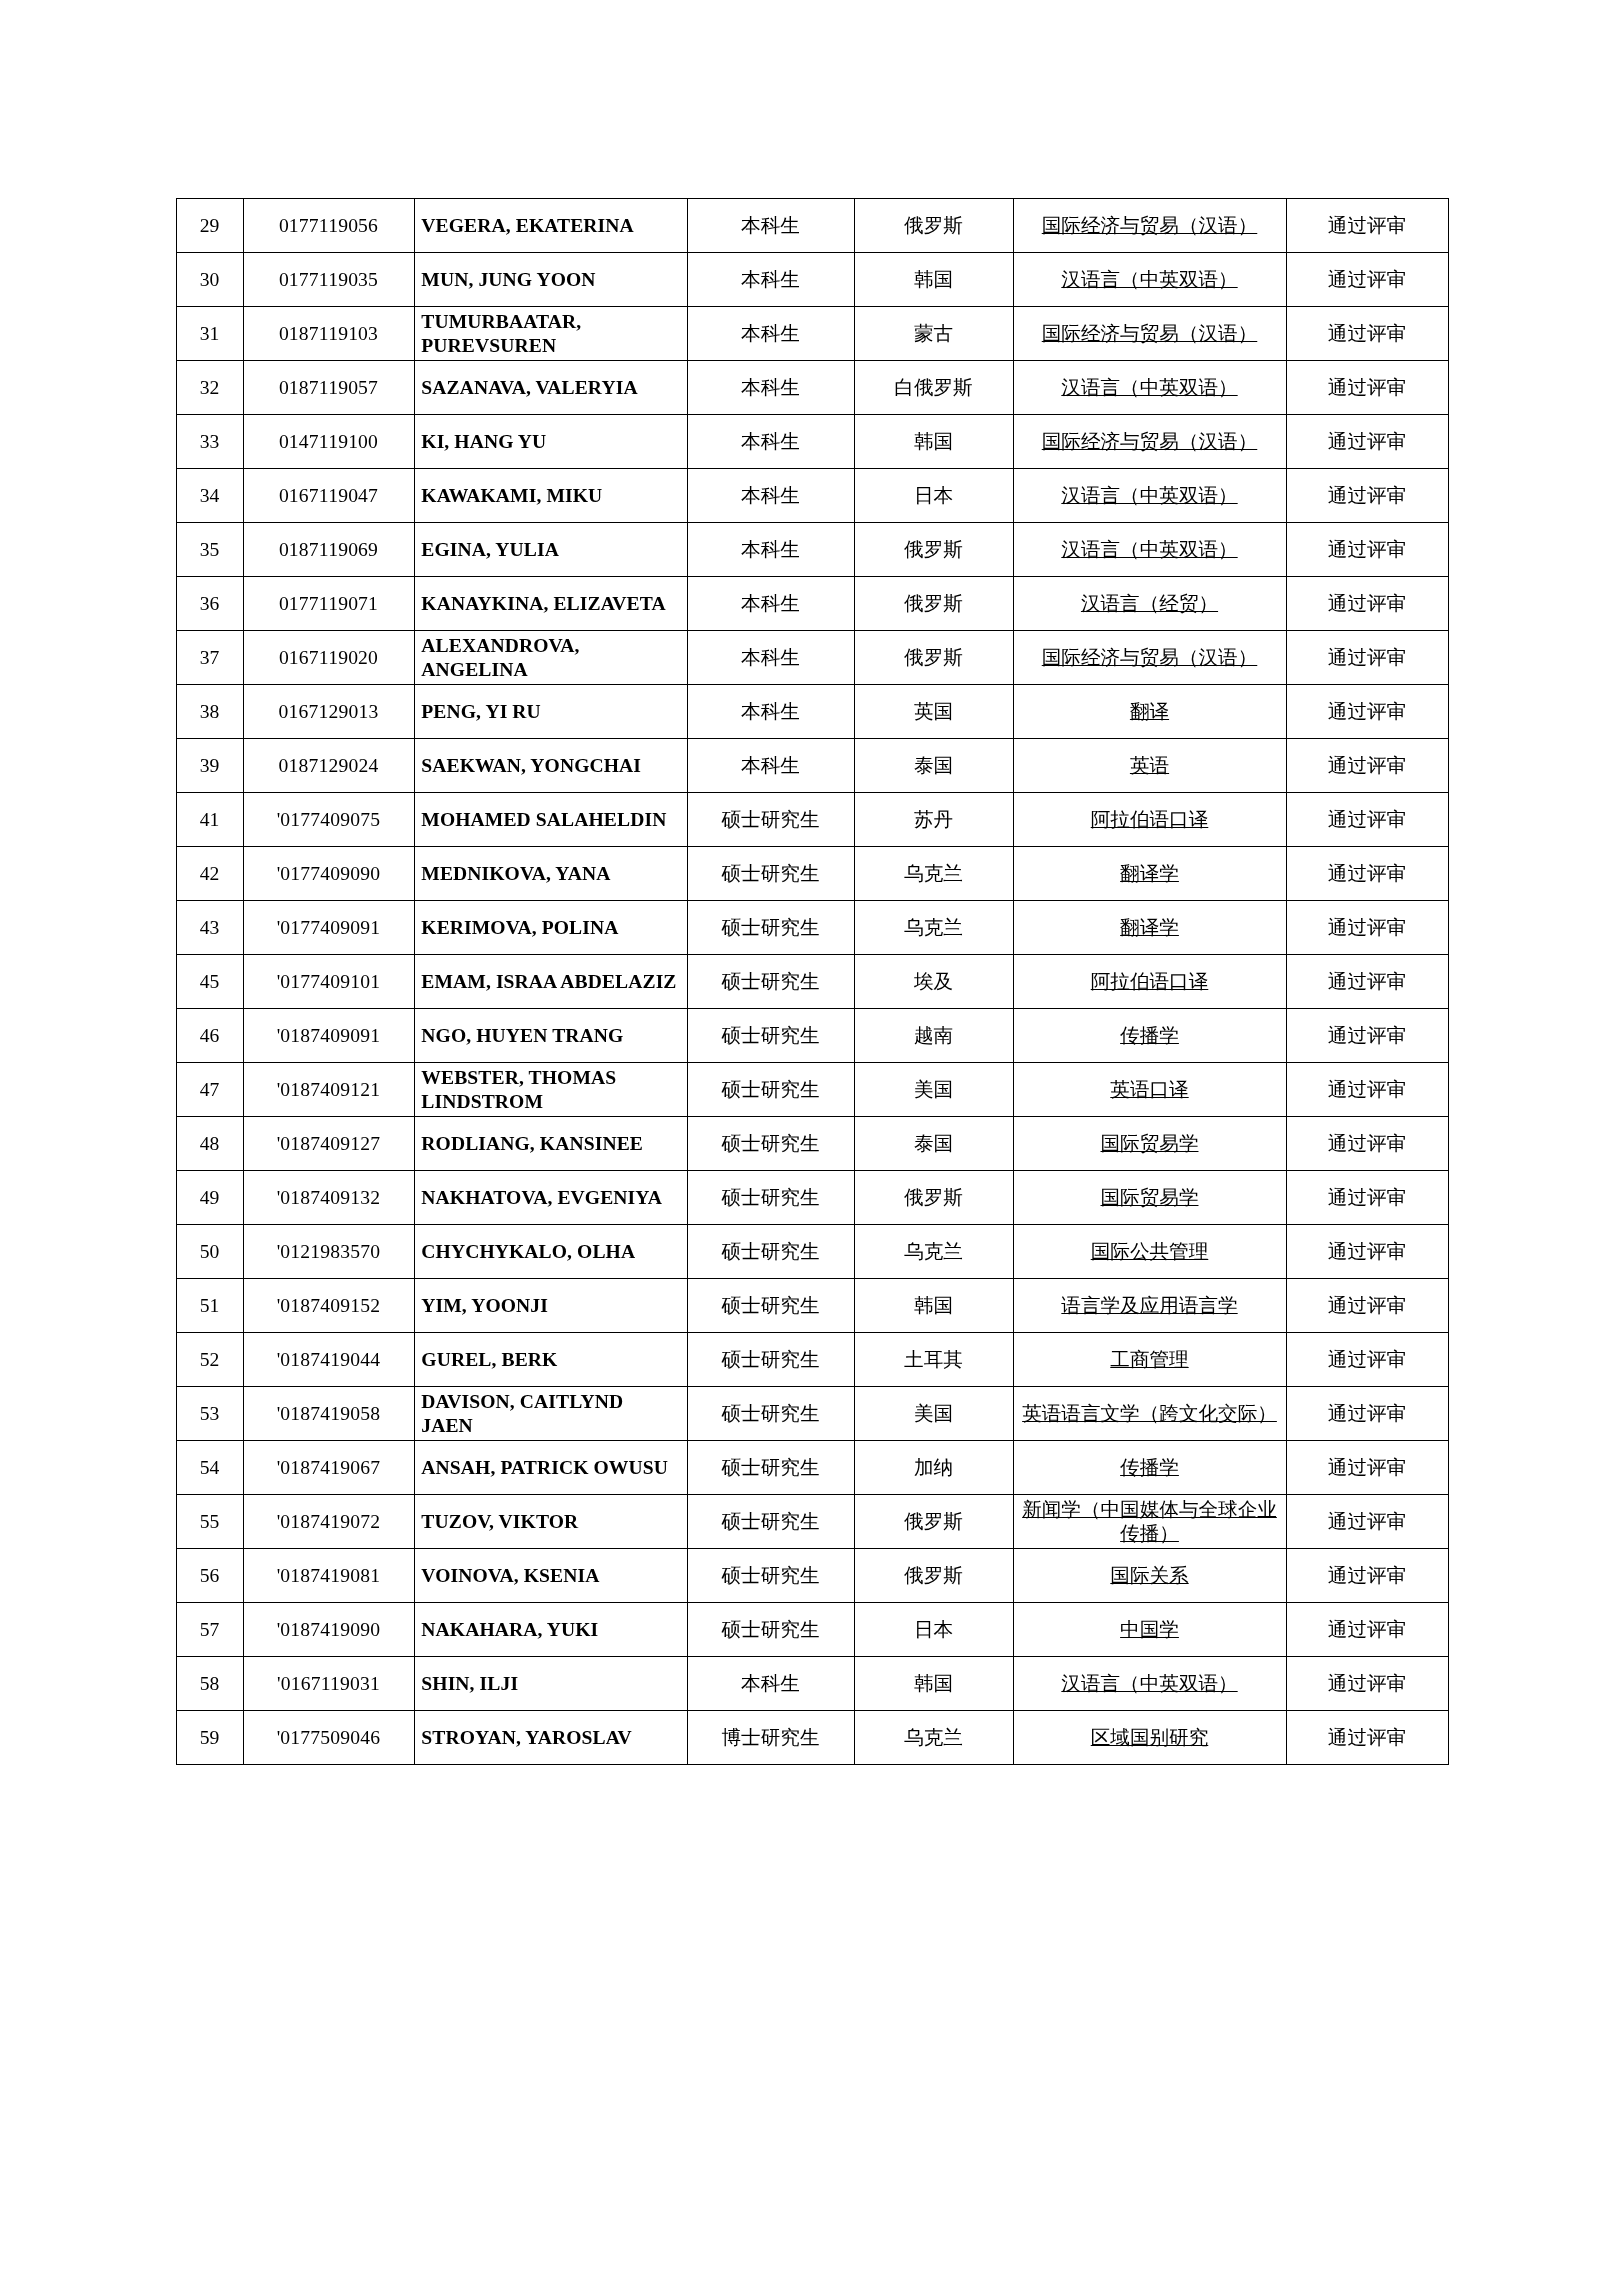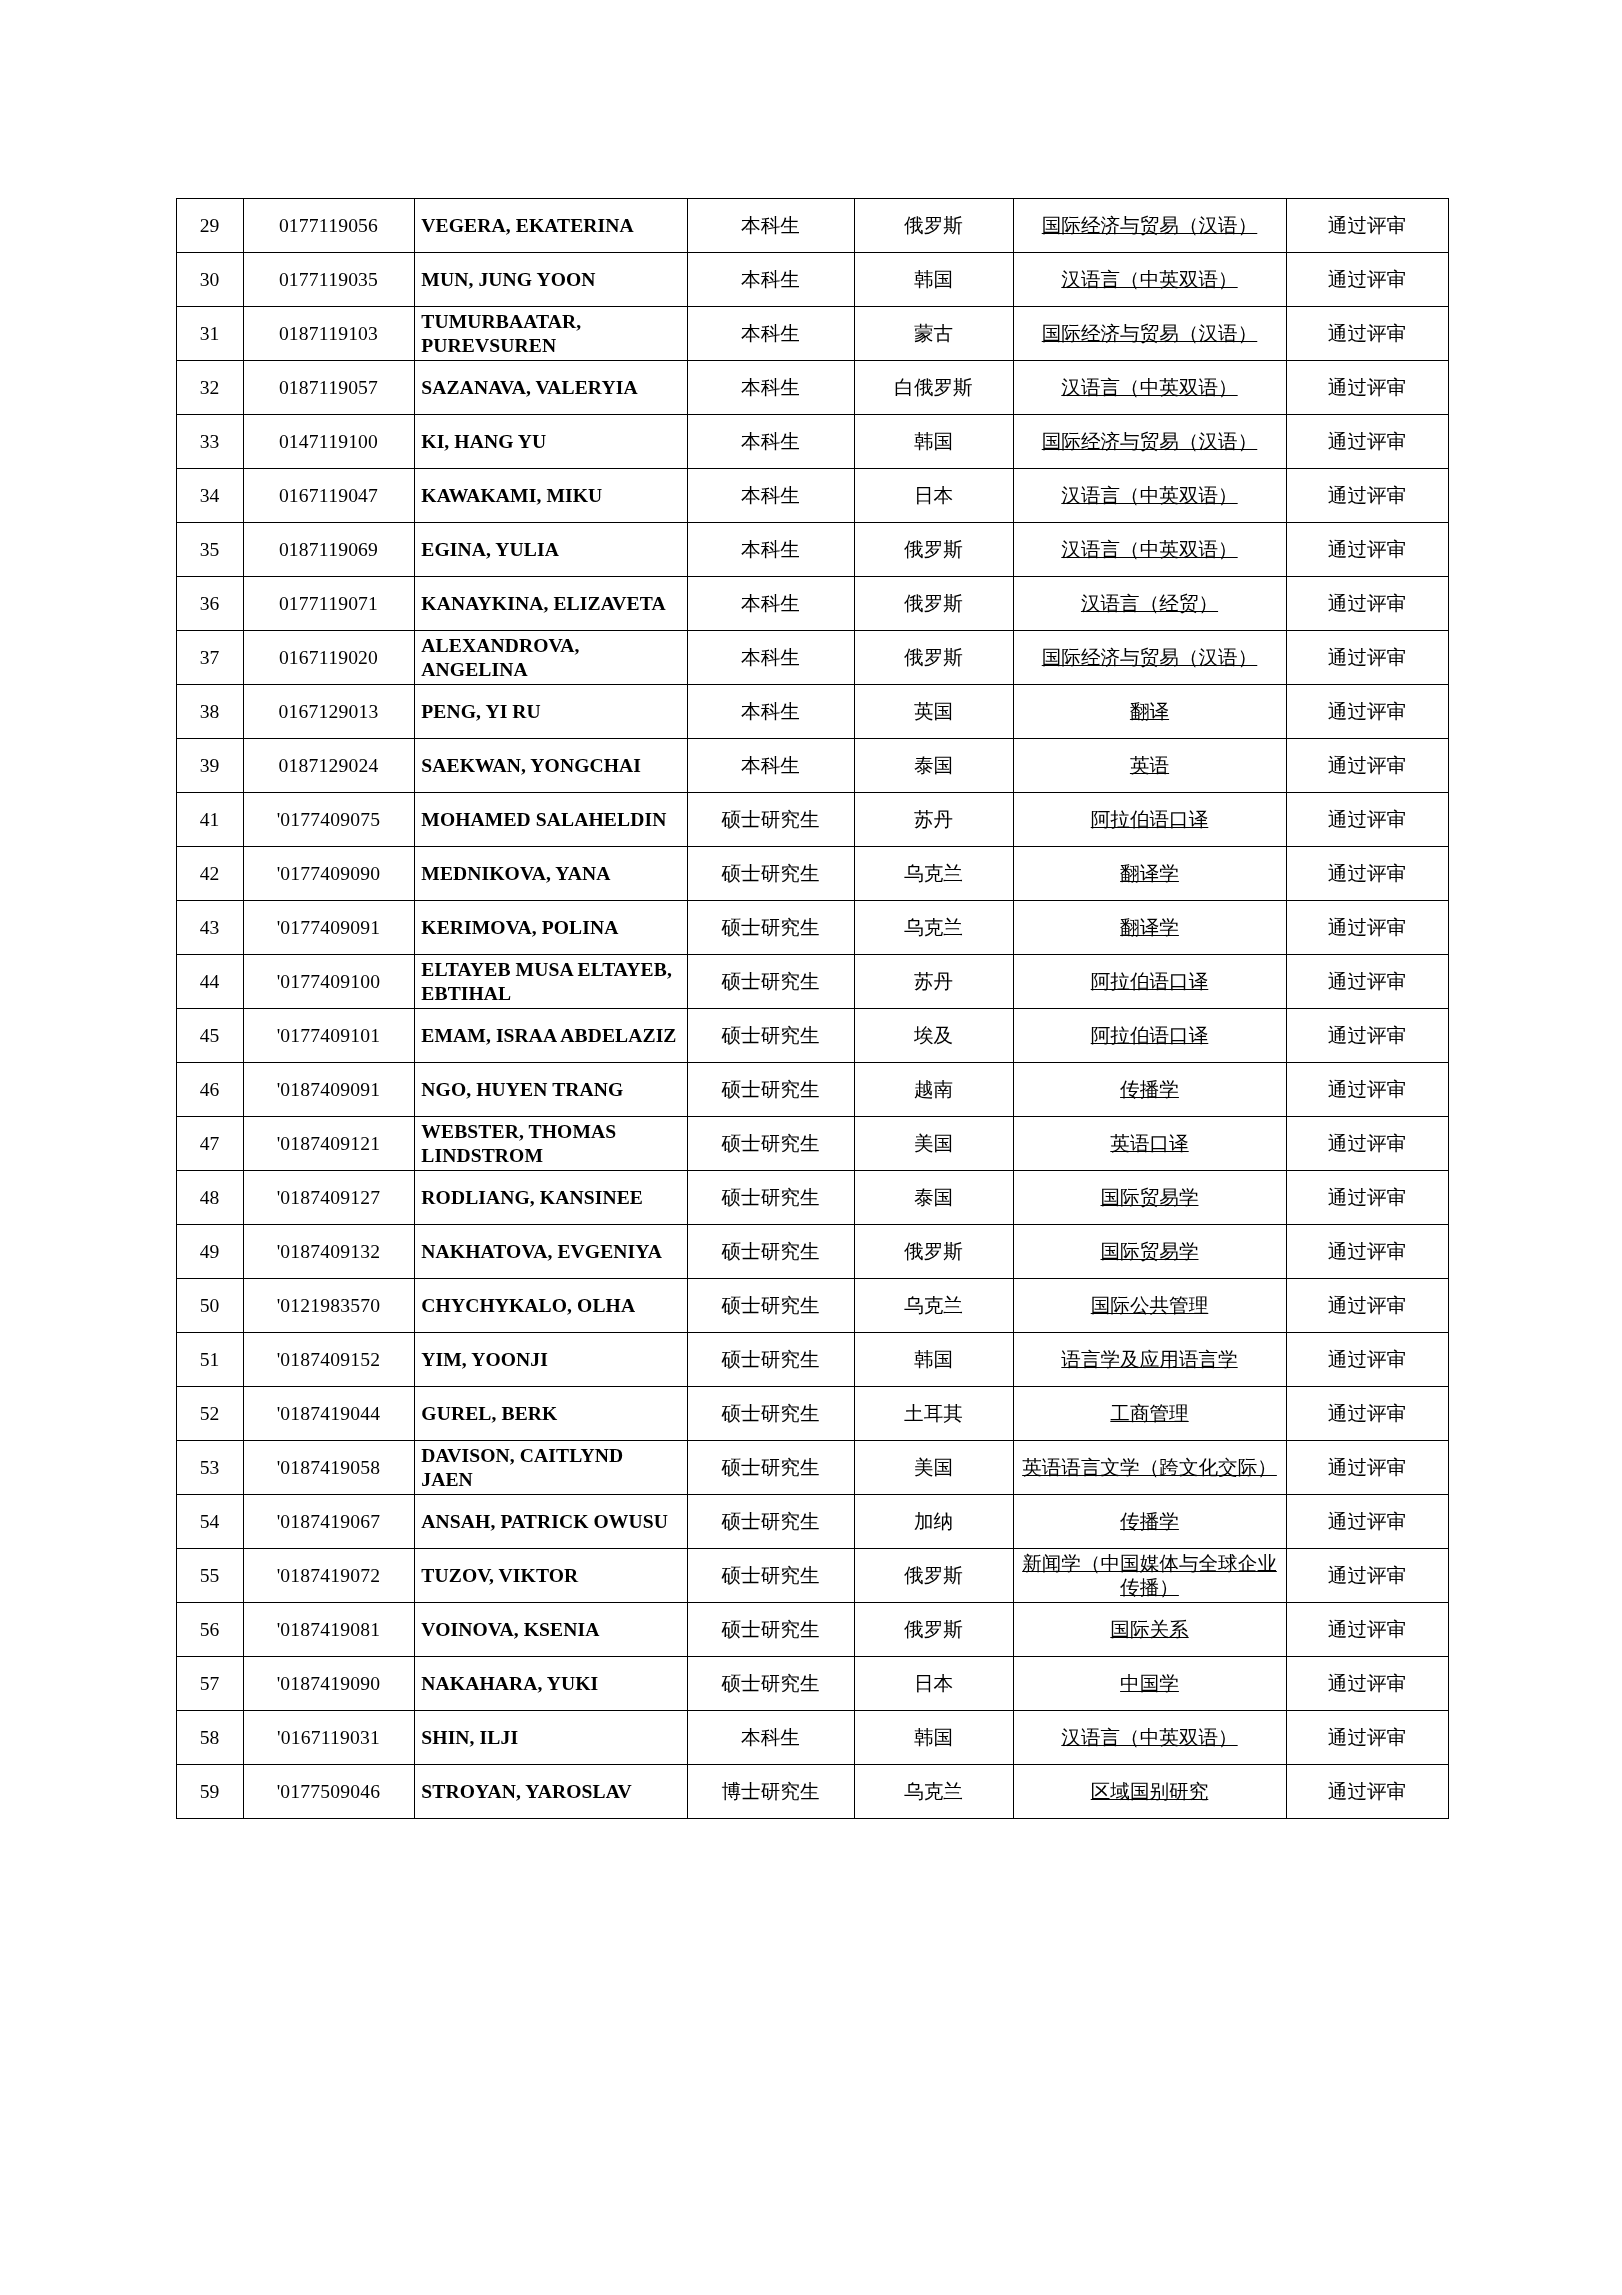--- a/index.html
+++ b/index.html
@@ -216,15 +216,6 @@
             <td class="status">通过评审</td>
           </tr>
           <tr>
-            <td class="idx">44</td>
-            <td class="sid">'0177409100</td>
-            <td class="name">ELTAYEB MUSA ELTAYEB, EBTIHAL</td>
-            <td class="level">硕士研究生</td>
-            <td class="country">苏丹</td>
-            <td class="major">阿拉伯语口译</td>
-            <td class="status">通过评审</td>
-          </tr>
-          <tr>
             <td class="idx">45</td>
             <td class="sid">'0177409101</td>
             <td class="name">EMAM, ISRAA ABDELAZIZ</td>

